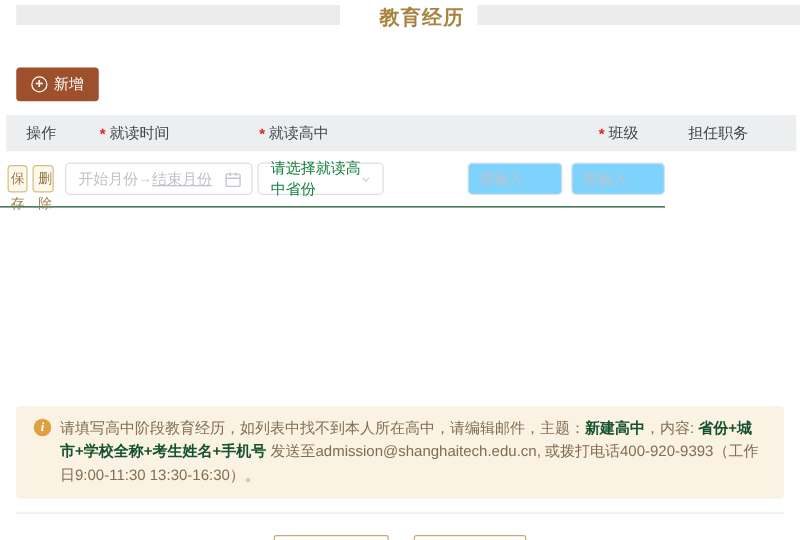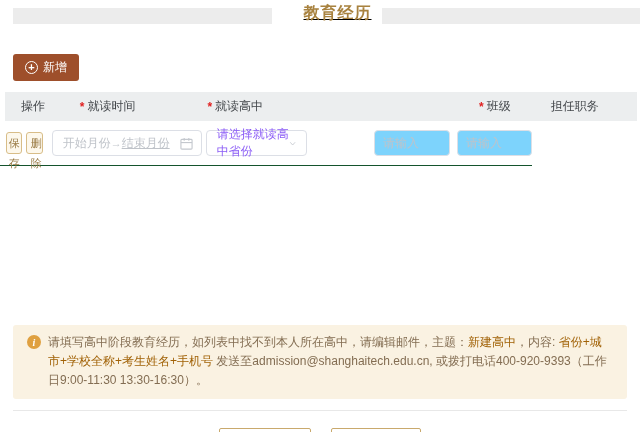--- a/index.html
+++ b/index.html
@@ -11,8 +11,8 @@
   }
   
   .title-band {
-    display: flex; align-items: flex-end;
-    margin: 4px 0 0 13px; height: 20px; text-decoration: underline;
+    display: flex; align-items: flex-start;
+    margin: 4px 0 0 13px; height: 20px;
   }
   .title-band .bar {
     height: 16px; background: #ececec; flex: 1;

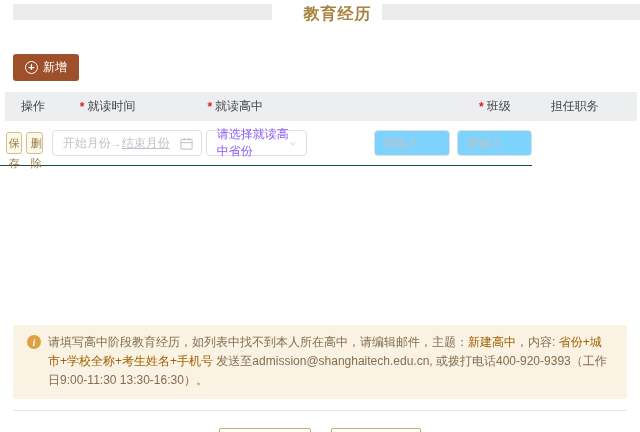--- a/index.html
+++ b/index.html
@@ -86,7 +86,7 @@
     display: flex; align-items: center; justify-content: center;
     padding: 0 10px; margin-right: 67px;
     background: #fff; cursor: pointer;
-    font-size: 12px; color: #8b5cf6;
+    font-size: 12px; color: #15803d;
   }
   .text-input {
     height: 26px; border: 1px solid #dcdfe6; border-radius: 4px;

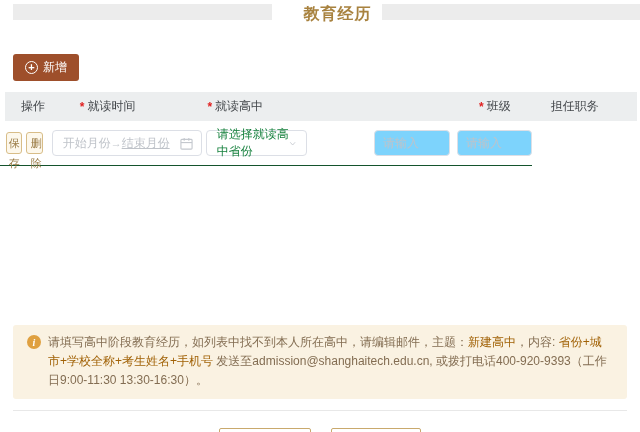--- a/index.html
+++ b/index.html
@@ -111,7 +111,7 @@
     font-size: 10px; font-weight: bold; font-family: "Liberation Serif", serif;
     font-style: italic;
   }
-  .notice .hl { color: #a16207; font-weight: normal; }
+  .notice .hl { color: #14532d; font-weight: bold; }
   
   .footer-divider {
     margin: 11px 0 0 13px; width: 614px; height: 0;

